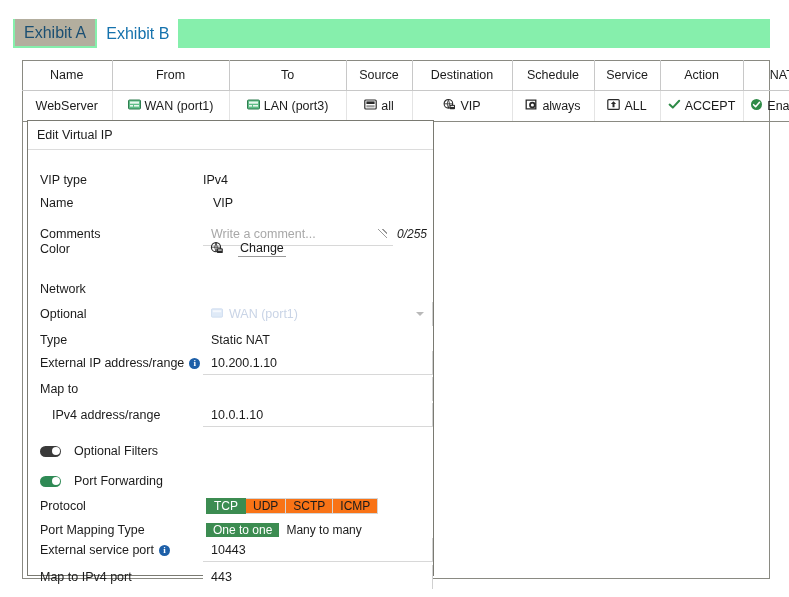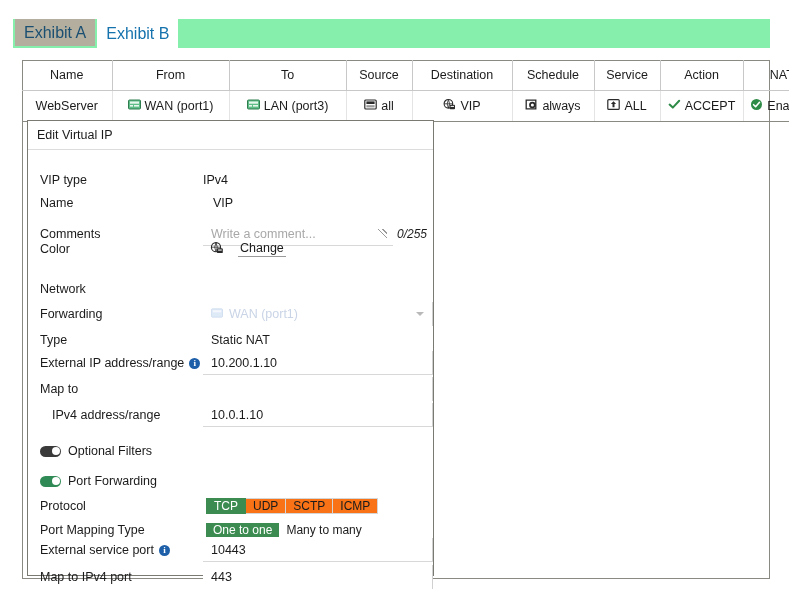--- a/index.html
+++ b/index.html
@@ -448,7 +448,7 @@
     </div>
 
     <div class="frow" style="top:180px">
-      <div class="flabel">Forwarding</div>
+      <div class="flabel">Optional</div>
       <div class="input-line faded" style="border-bottom:none;gap:6px">
         <span class="ico">
           <svg width="12" height="12" viewBox="0 0 13 13">

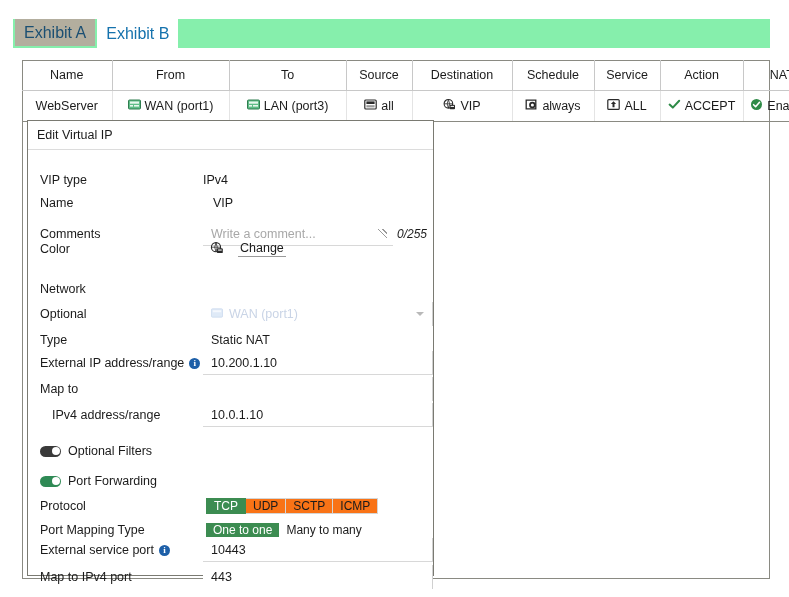--- a/index.html
+++ b/index.html
@@ -197,7 +197,7 @@
   .toggle-row {
     display: flex;
     align-items: center;
-    gap: 7px;
+    gap: 13px;
     padding-left: 12px;
     font-size: 12.5px;
   }

